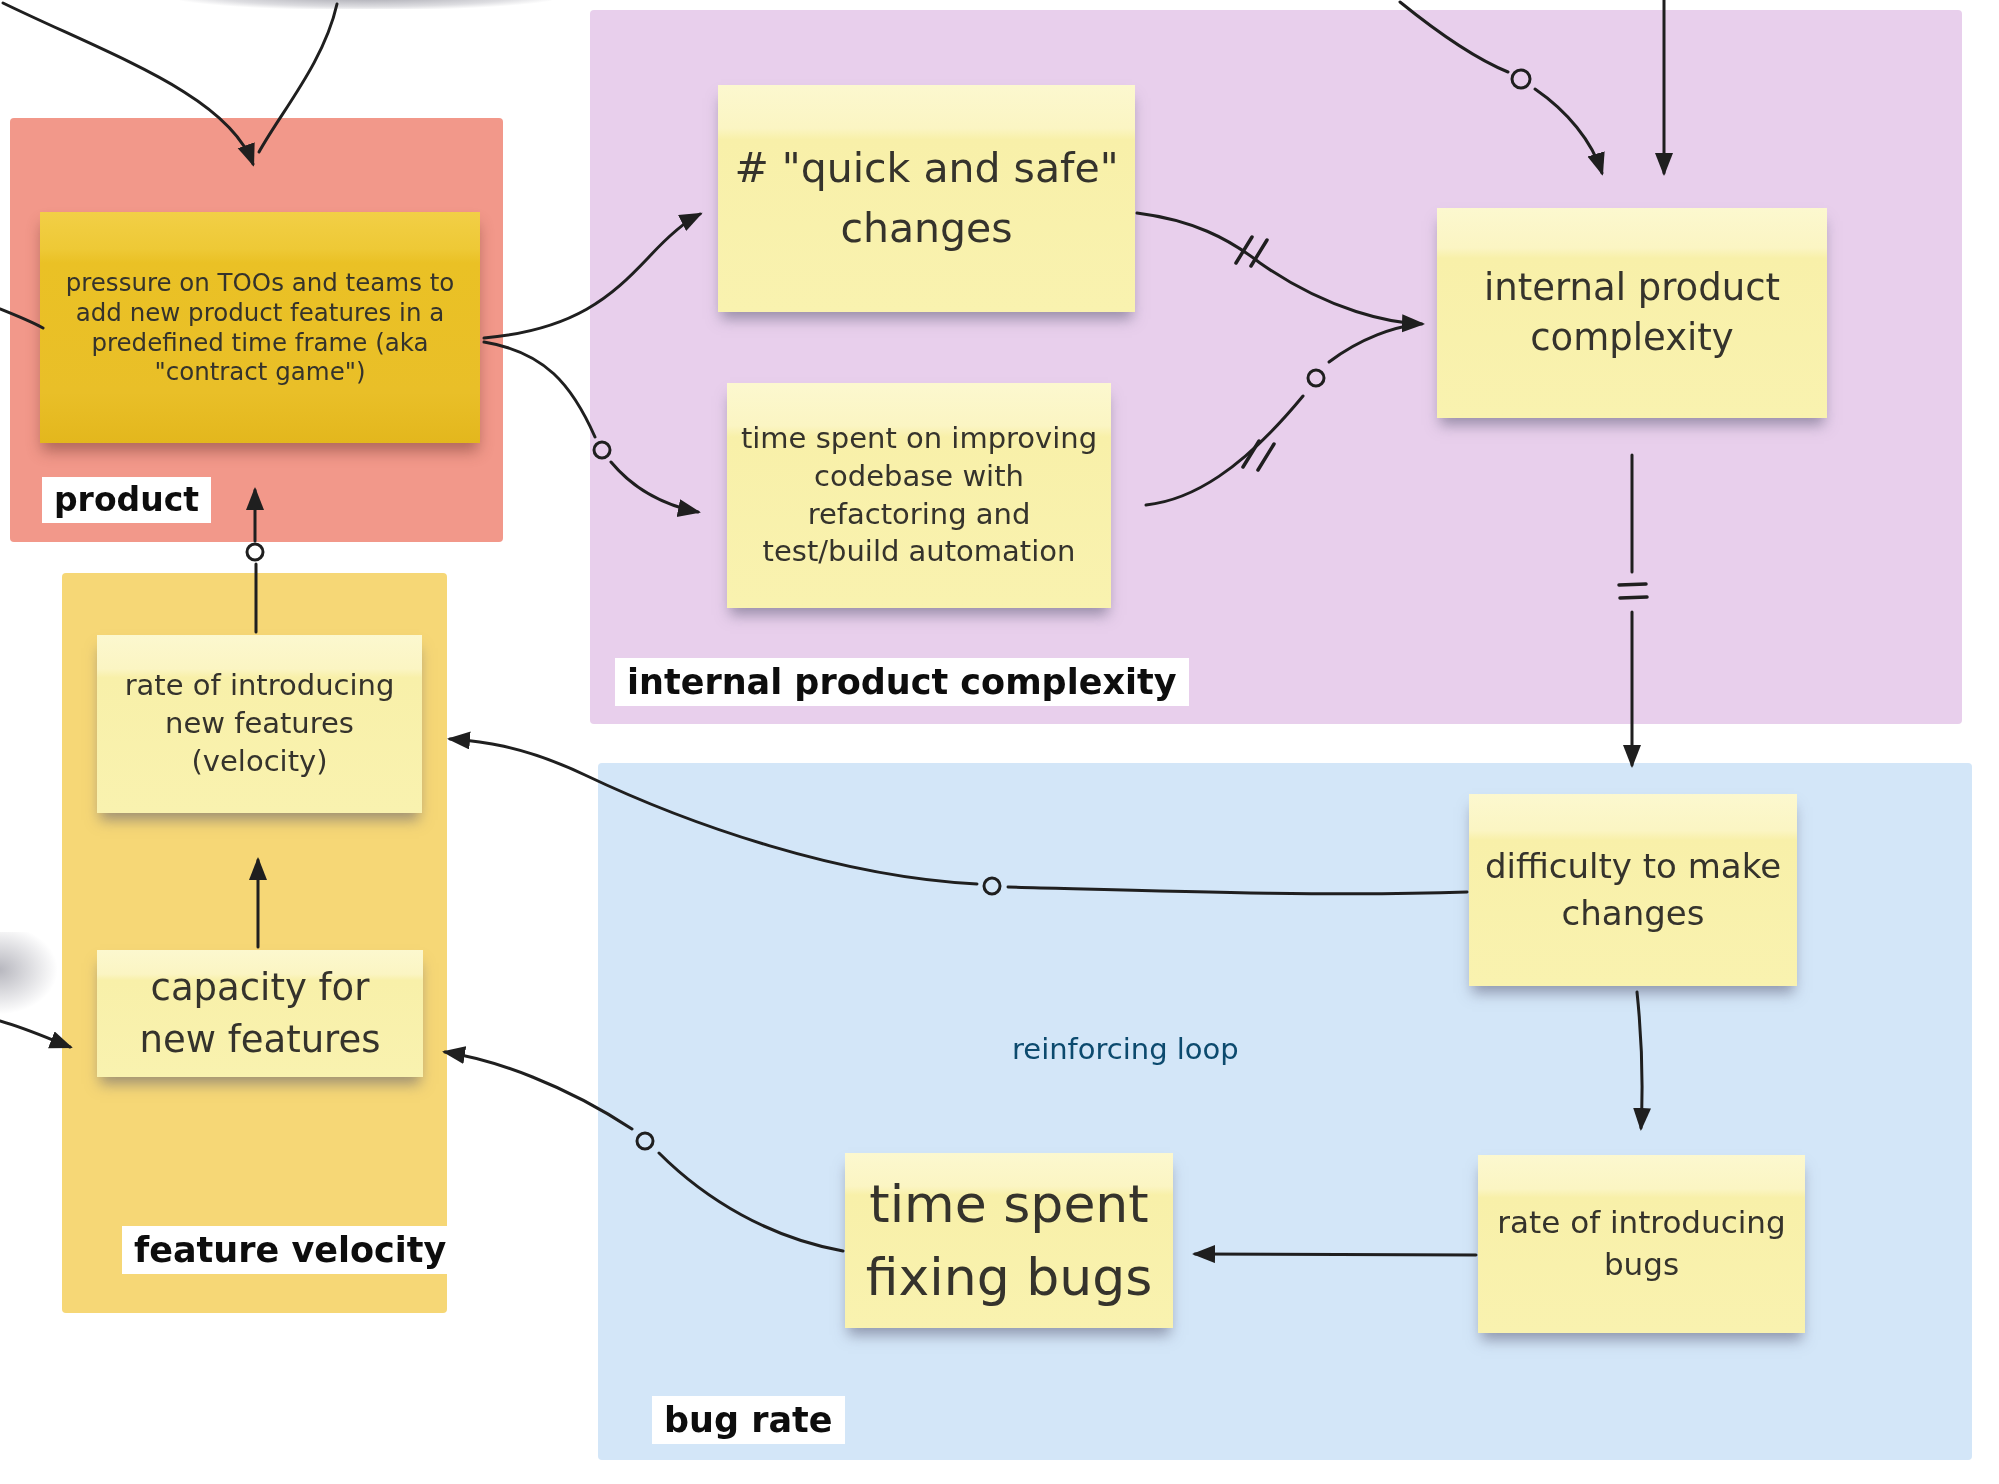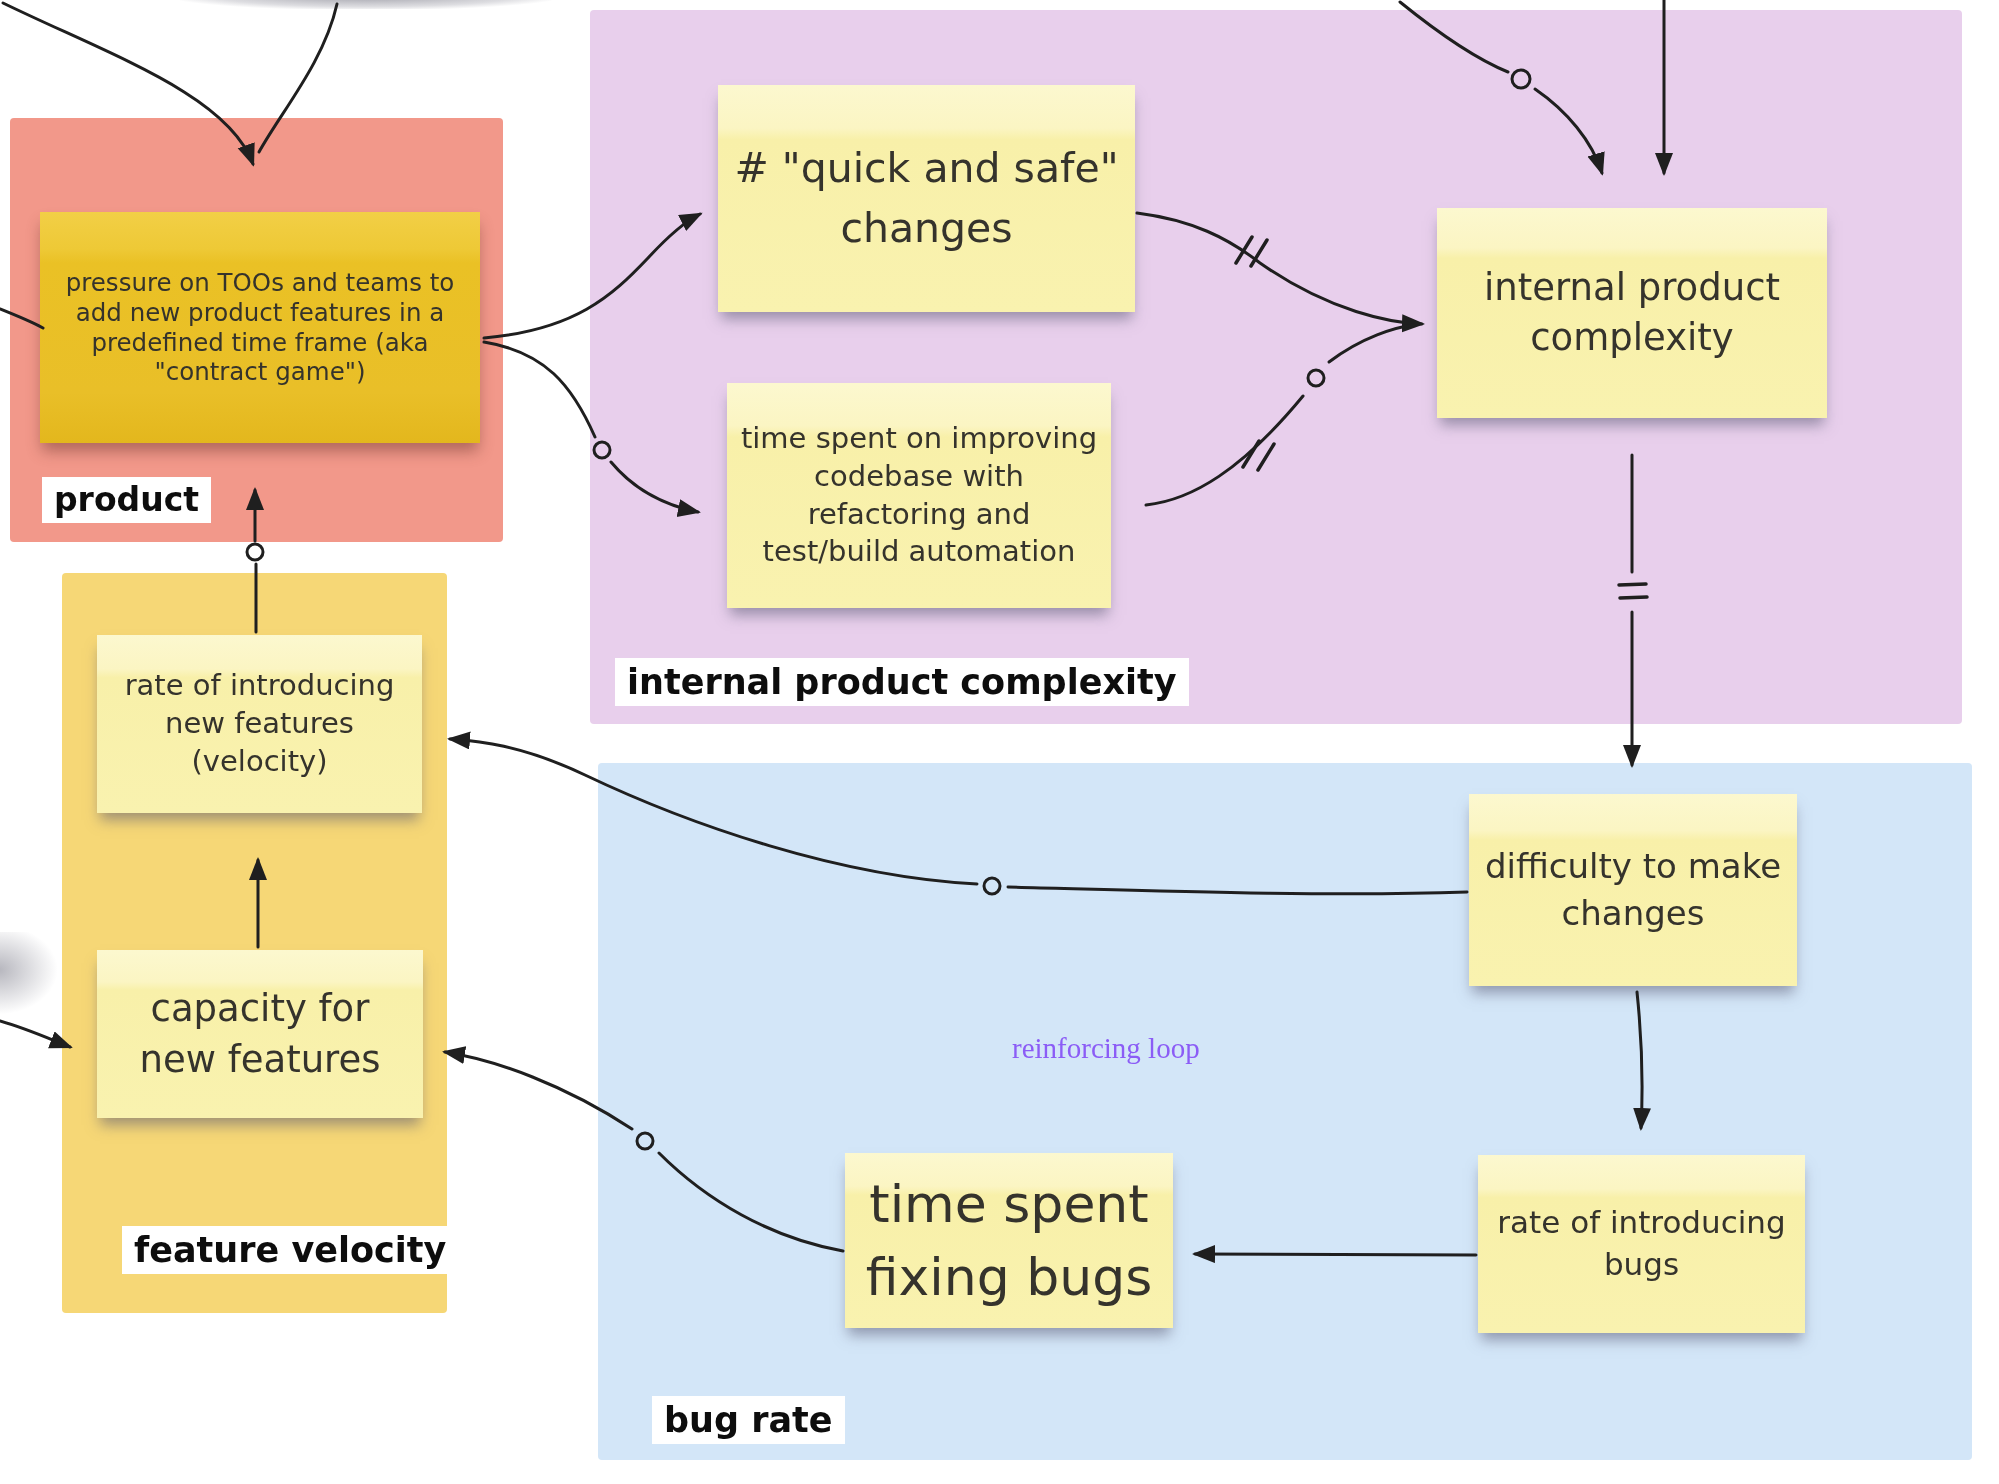--- a/index.html
+++ b/index.html
@@ -90,7 +90,7 @@
     <div class="note-text">rate of introducing new features (velocity)</div>
   </div>
 
-  <div class="sticky sticky-yellow" style="left:97px;top:950px;width:326px;height:168px;font-size:37px;line-height:1.38;">
+  <div class="sticky sticky-yellow" style="left:97px;top:950px;width:326px;height:127px;font-size:37px;line-height:1.38;">
     <div class="note-text">capacity for new features</div>
   </div>
 

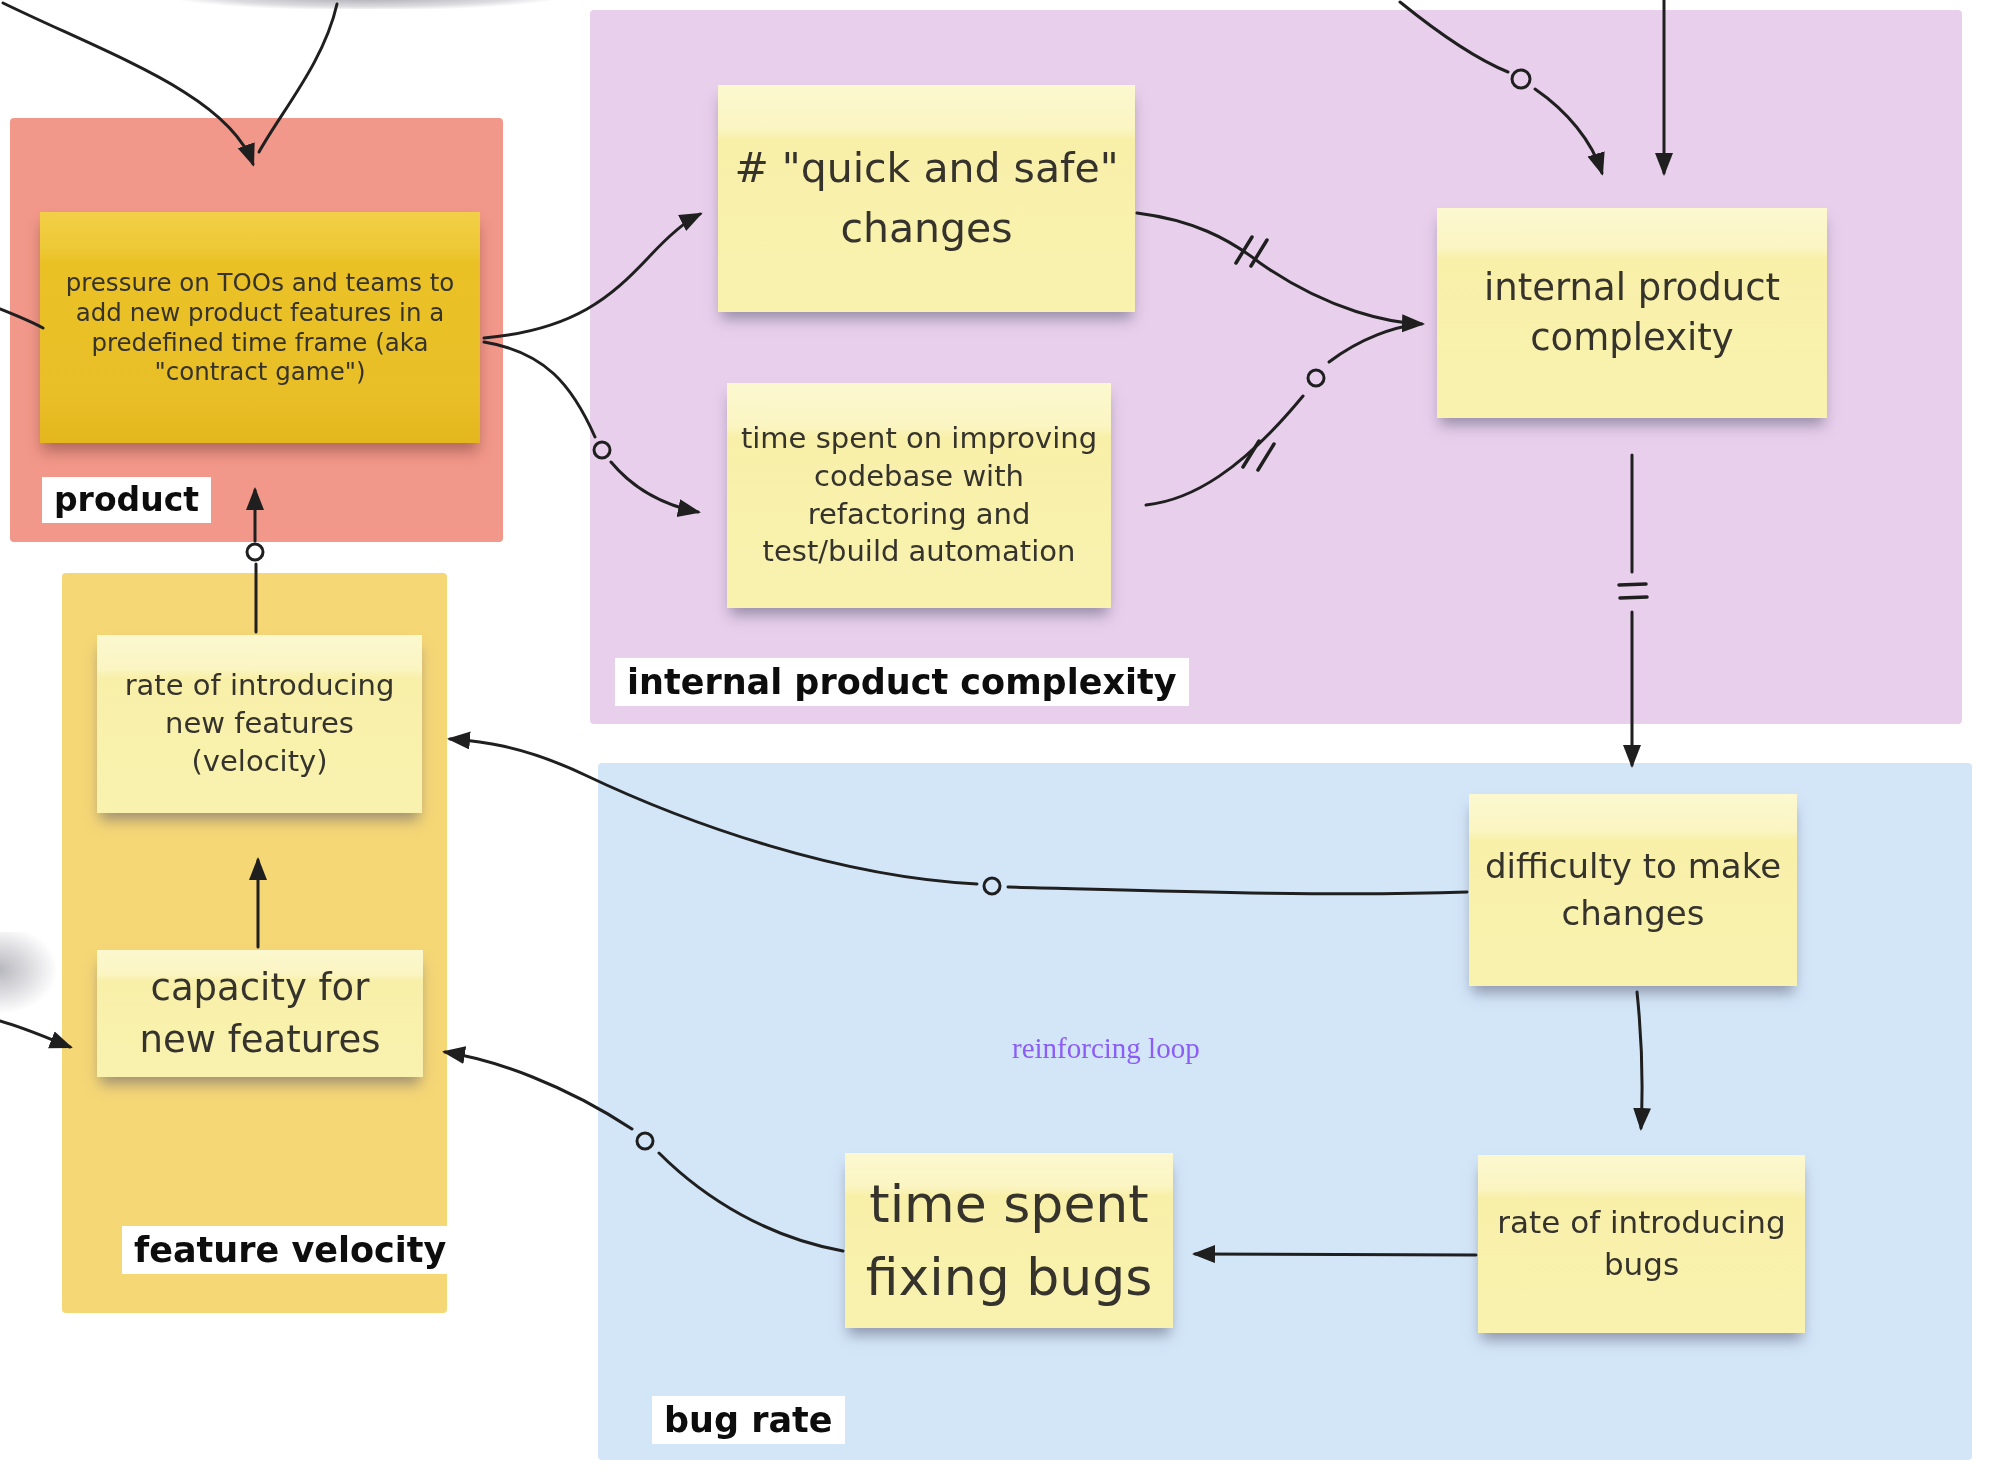--- a/index.html
+++ b/index.html
@@ -34,7 +34,7 @@
   }
   .note-text{width:100%;padding:6px 10px;box-sizing:border-box;}
   .annotation{
-    position:absolute;z-index:2;color:#8b5cf6;font-family:Liberation Serif, serif;
+    position:absolute;z-index:2;color:#0c4a6e;
   }
   #connectors{position:absolute;left:0;top:0;z-index:5;pointer-events:none;}
   .smudge{position:absolute;z-index:0;}

